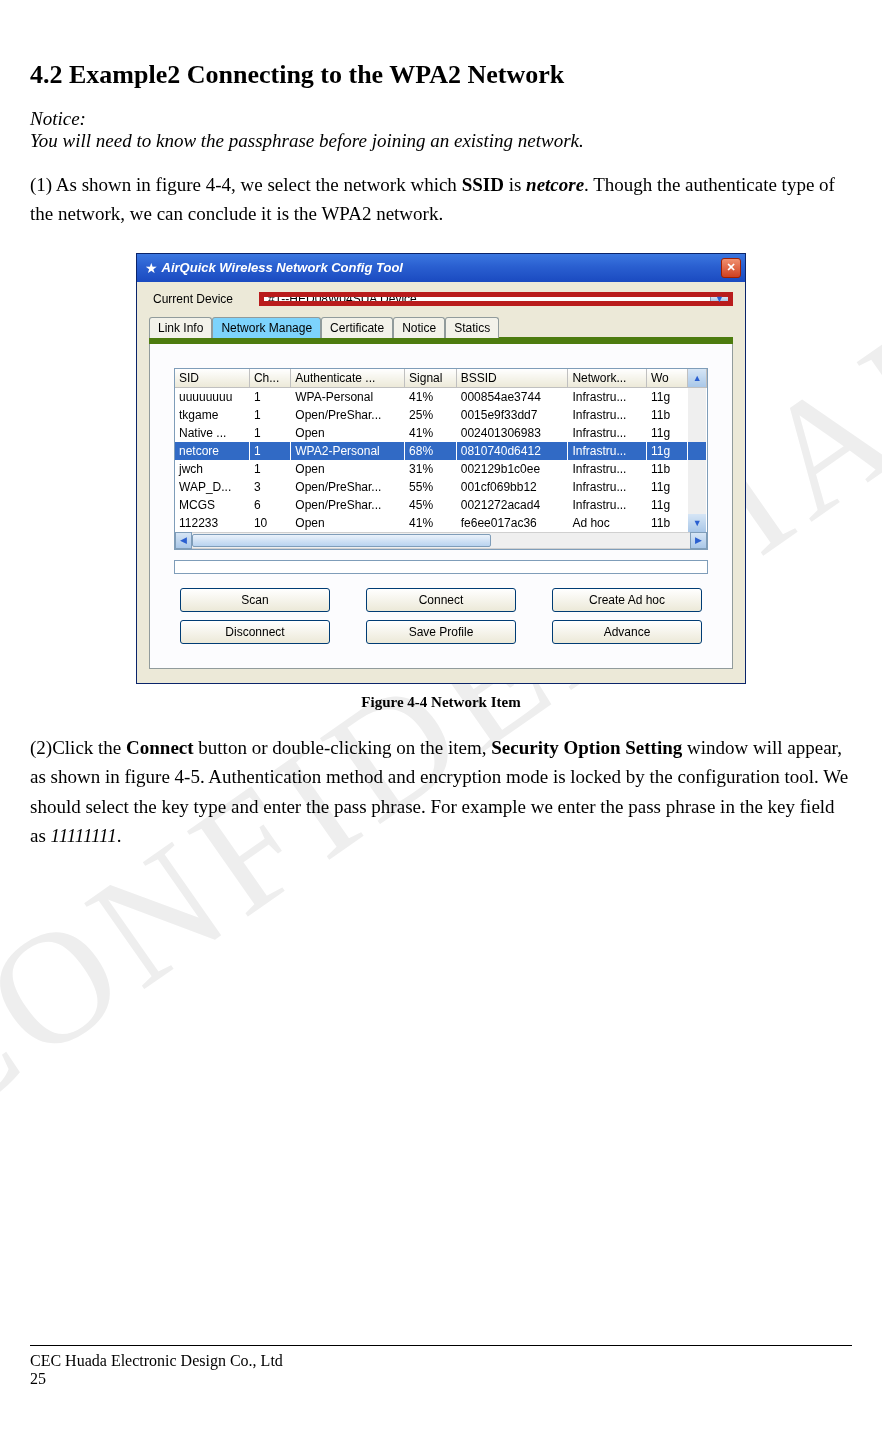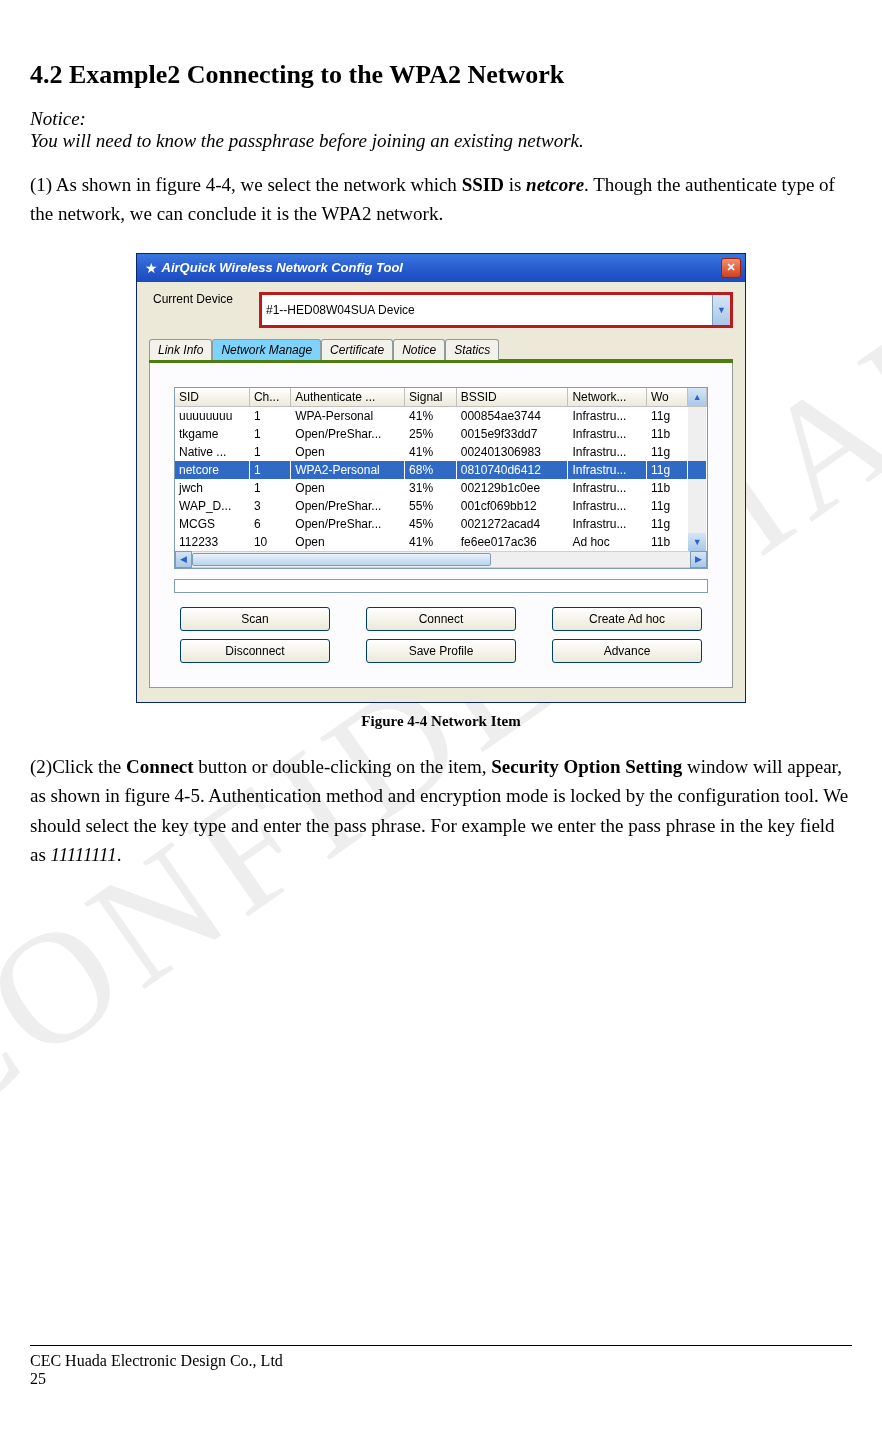--- a/index.html
+++ b/index.html
@@ -122,9 +122,9 @@
   .combo {
     flex: 1;
     display: flex;
-    border: 3px solid #b91c1c;
+    border: 5px solid #b91c1c;
     background: #fff;
-    height: 36px;
+    height: 14px;
   }
   .combo input {
     flex: 1;

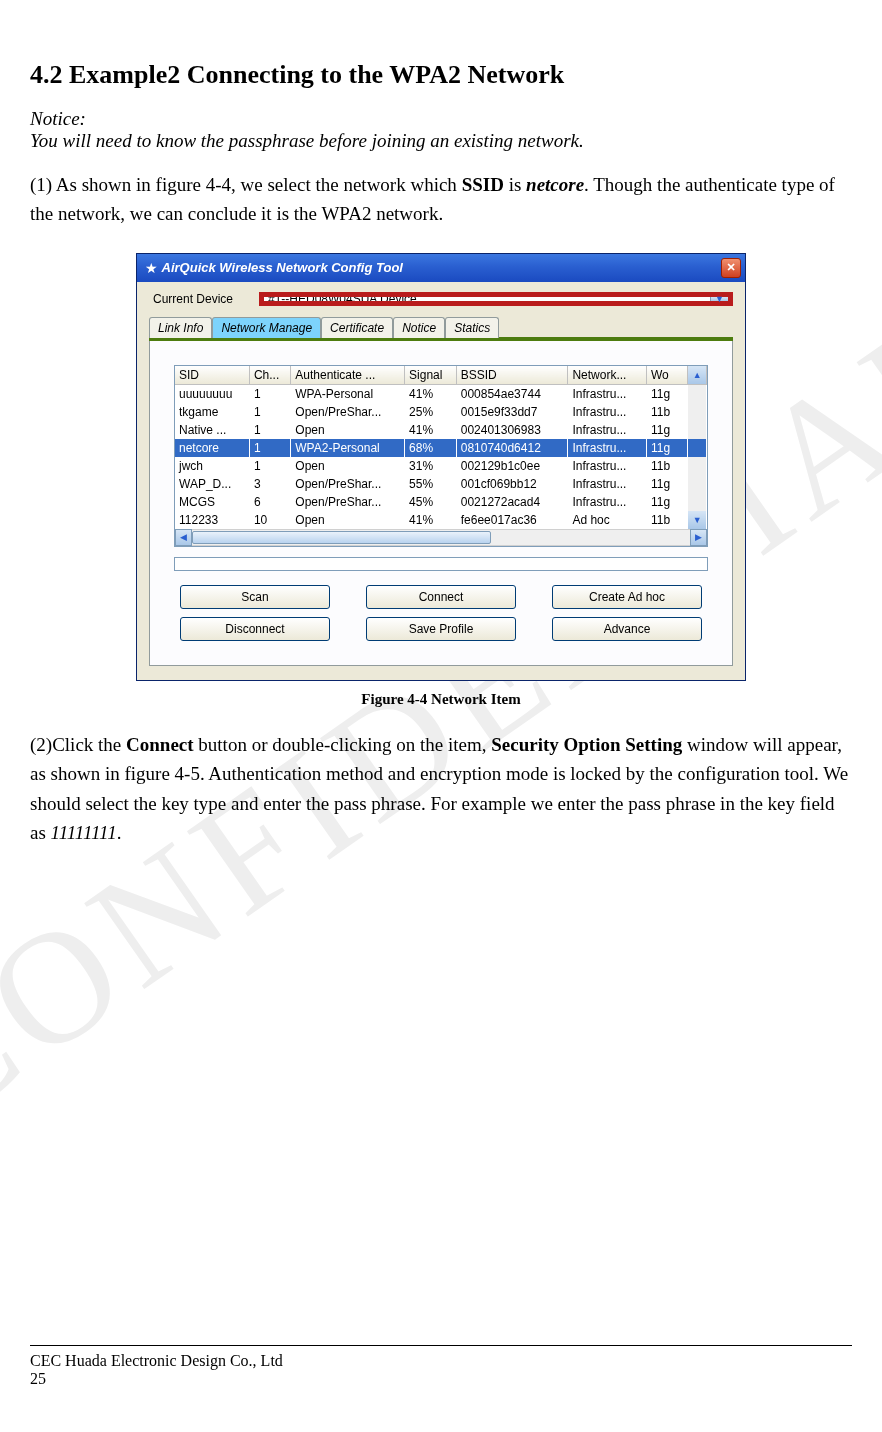--- a/index.html
+++ b/index.html
@@ -147,9 +147,8 @@
   .tabs {
     display: flex;
     align-items: flex-start;
-    border-bottom: 4px solid #4d7c0f;
+    border-bottom: 7px solid #4d7c0f;
     margin-bottom: 0;
-    font-style: italic;
   }
   .tab {
     padding: 3px 8px 3px 8px;

